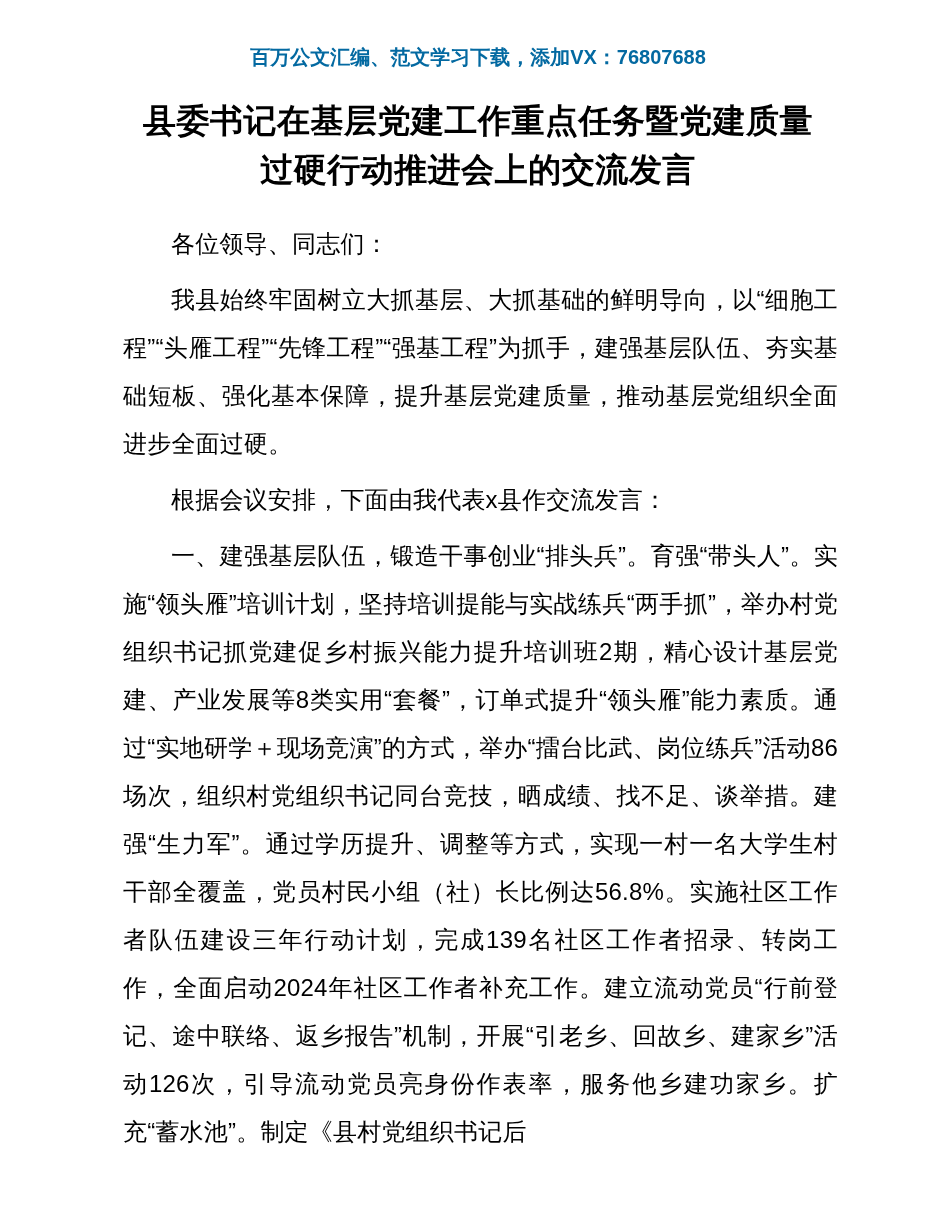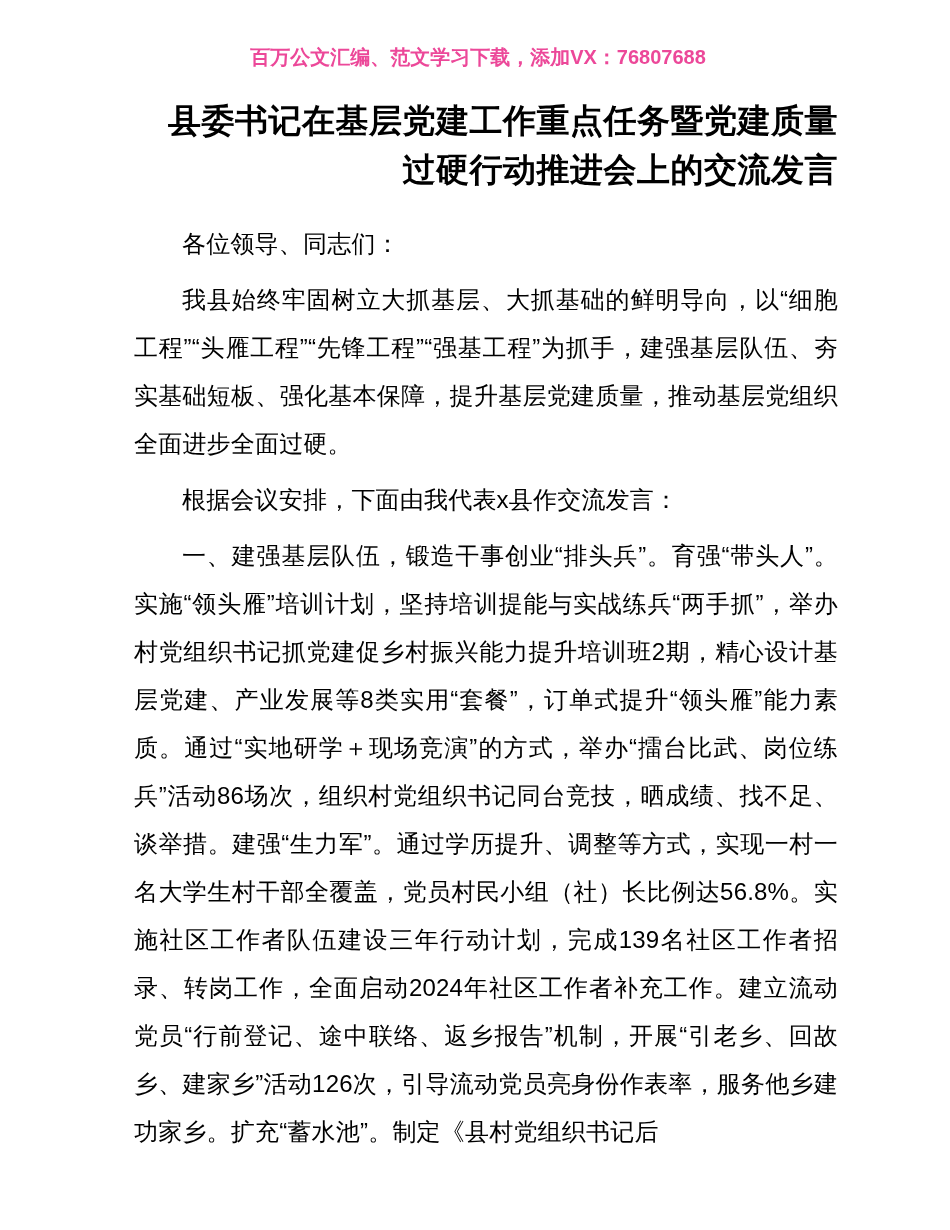--- a/index.html
+++ b/index.html
@@ -49,7 +49,7 @@
 <body>
 
 <div class="page">
-  <div class="promo" style="color: #ec4899;">百万公文汇编、范文学习下载，添加VX：76807688</div>
+  <div class="promo" style="color: #0369a1;">百万公文汇编、范文学习下载，添加VX：76807688</div>
 
   <h1 class="doc-title">县委书记在基层党建工作重点任务暨党建质量
 过硬行动推进会上的交流发言</h1>

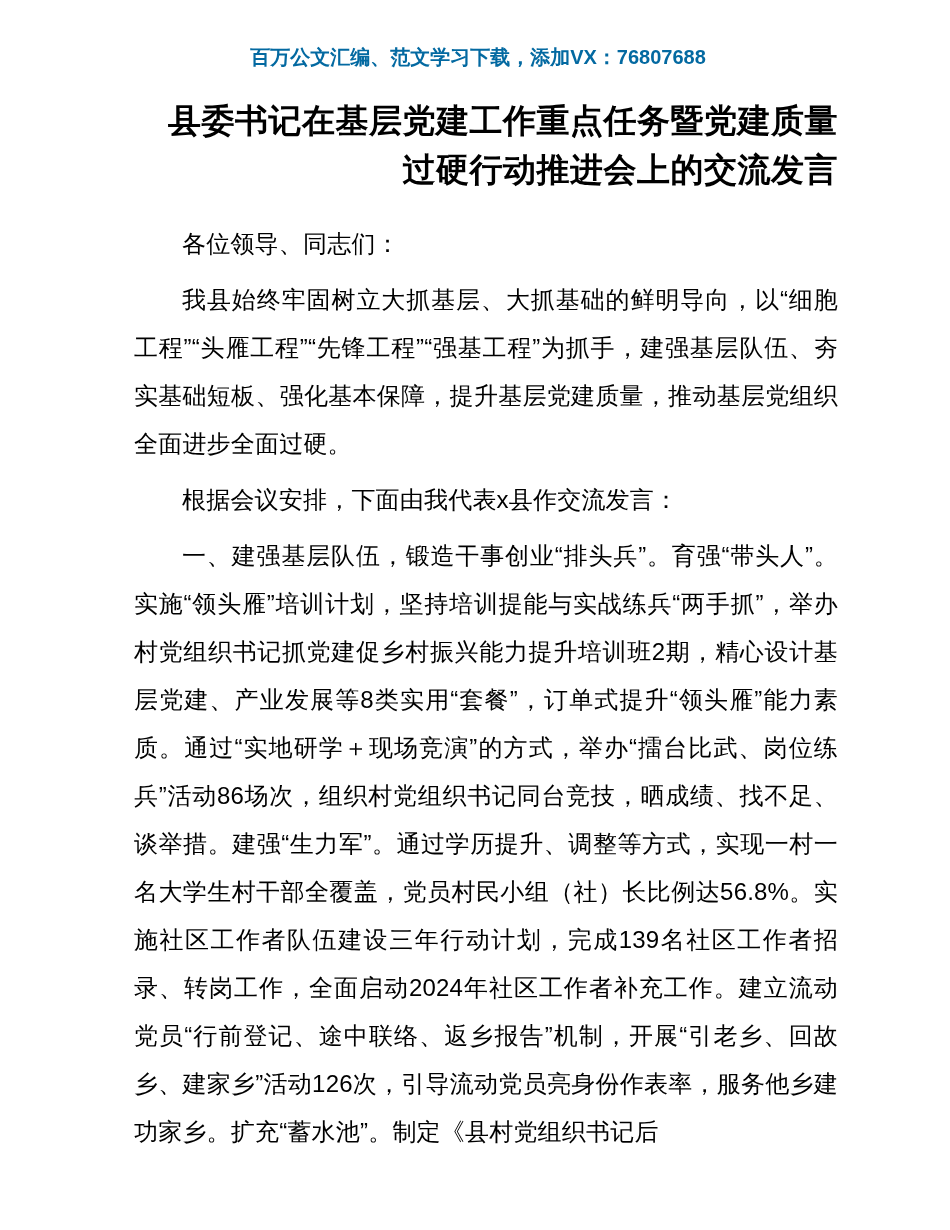--- a/index.html
+++ b/index.html
@@ -28,7 +28,7 @@
   }
   .doc-title {
     white-space: pre-line;
-    text-align: right;
+    text-align: center;
     font-size: 33px;
     line-height: 49px;
     font-weight: 700;

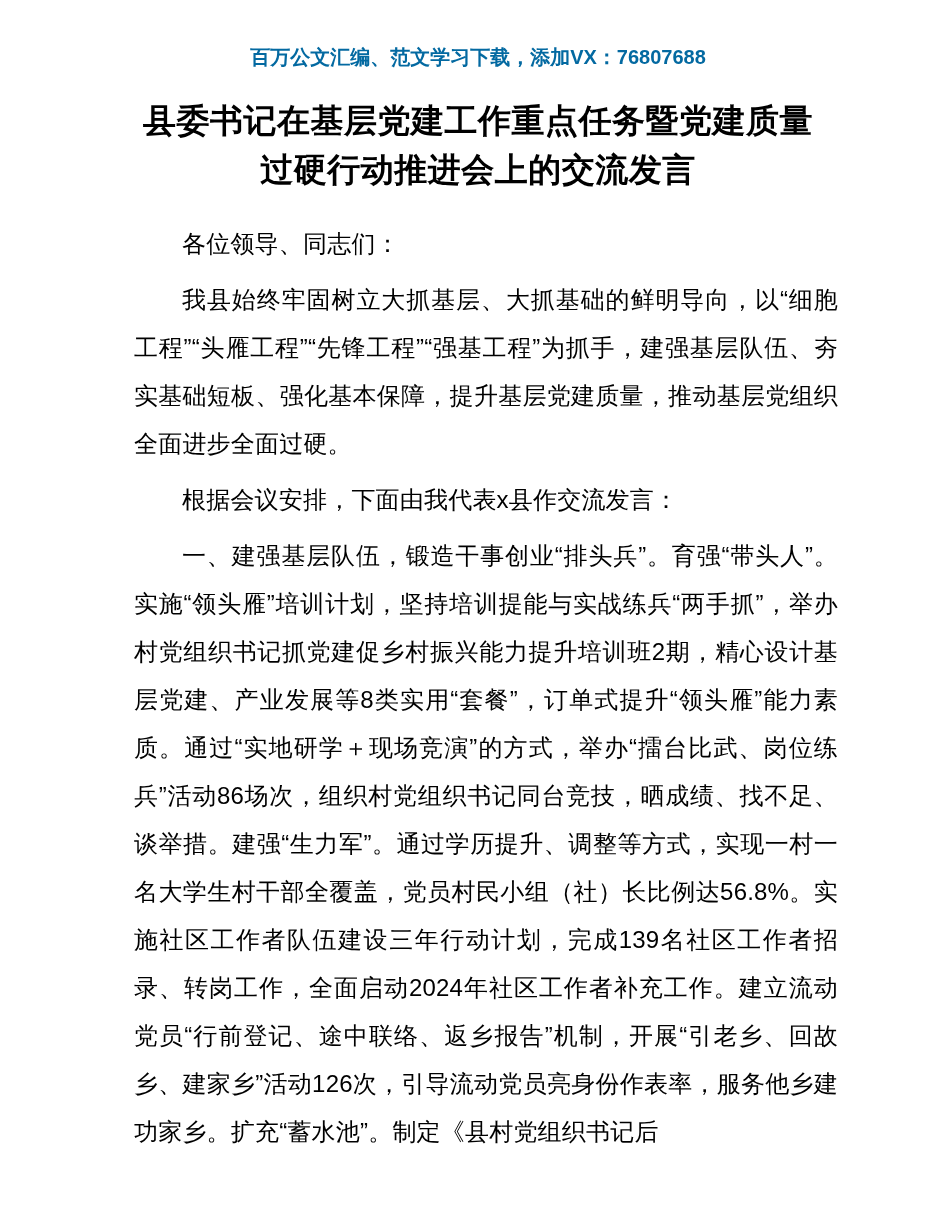--- a/index.html
+++ b/index.html
@@ -40,7 +40,7 @@
     line-height: 48px;
     text-align: justify;
     text-indent: 2em;
-    margin: 0 0 8px 16px;
+    margin: 0 0 8px 5px;
     word-break: break-all;
     letter-spacing: 0.2px;
   }

